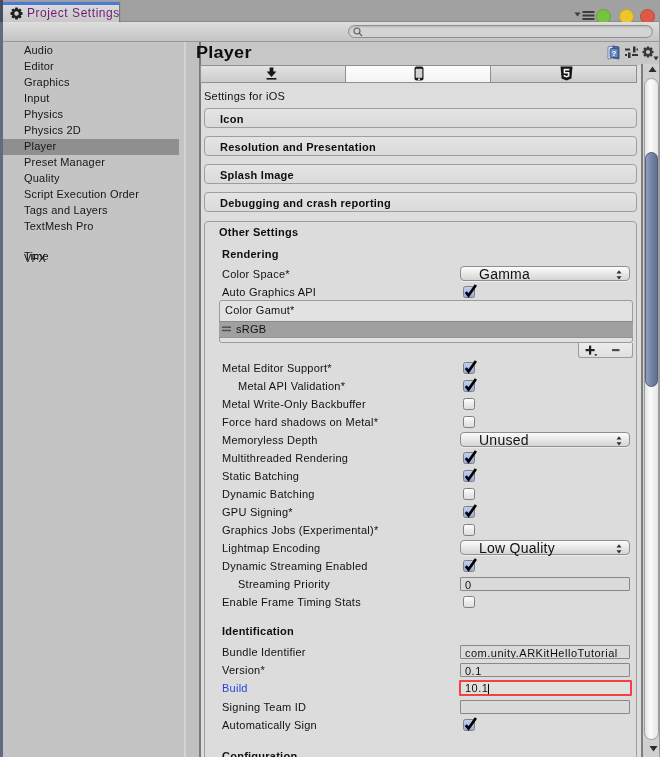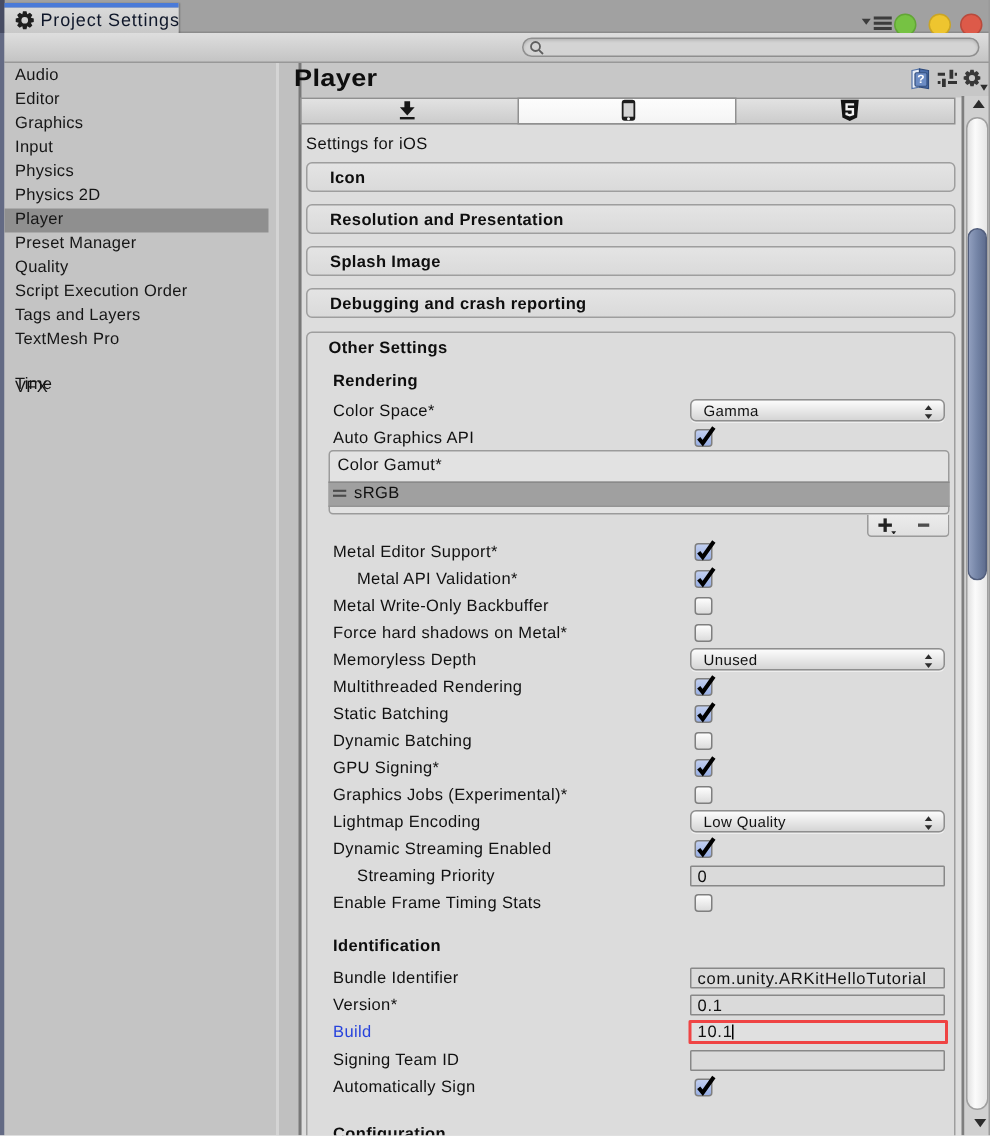--- a/index.html
+++ b/index.html
@@ -43,7 +43,7 @@
 <svg class="abs" style="left:10px;top:7px" width="13" height="13" viewBox="0 0 14 14">
       <path fill="#1e1e1e" fill-rule="evenodd" d="M13.48 5.74 L13.48 8.26 L11.36 8.76 L11.33 8.84 L12.47 10.69 L10.69 12.47 L8.84 11.33 L8.76 11.36 L8.26 13.48 L5.74 13.48 L5.24 11.36 L5.16 11.33 L3.31 12.47 L1.53 10.69 L2.67 8.84 L2.64 8.76 L0.52 8.26 L0.52 5.74 L2.64 5.24 L2.67 5.16 L1.53 3.31 L3.31 1.53 L5.16 2.67 L5.24 2.64 L5.74 0.52 L8.26 0.52 L8.76 2.64 L8.84 2.67 L10.69 1.53 L12.47 3.31 L11.33 5.16 L11.36 5.24 Z M7 4.6 A2.4 2.4 0 1 0 7 9.4 A2.4 2.4 0 1 0 7 4.6 Z"></path>
     </svg>
-<div class="abs" style="left:27px;top:6px;font-size:12px;color:#0f172a;letter-spacing:0.55px">Project Settings</div>
+<div class="abs" style="left:27px;top:6px;font-size:12px;color:#701a75;letter-spacing:0.55px">Project Settings</div>
 <svg class="abs" style="left:574px;top:10px" width="21" height="11">
 <path d="M0.5 2.5 L6.5 2.5 L3.5 6.5 Z" fill="#3c3c3c"></path>
 <rect x="8.5" y="1" width="12" height="2" fill="#3c3c3c"></rect>

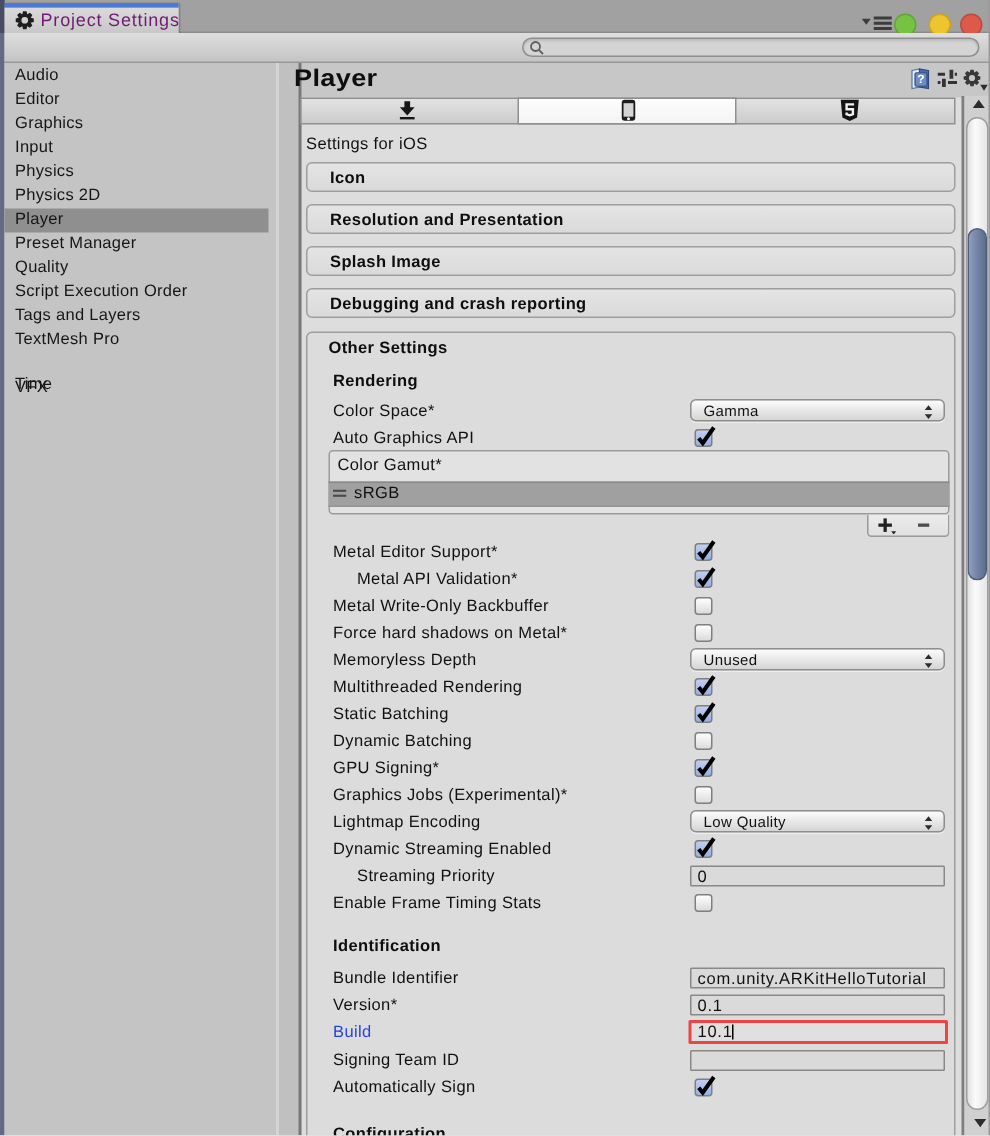--- a/index.html
+++ b/index.html
@@ -10,7 +10,7 @@
 .ffld{width:173px;height:16px;border:2px solid #ef4444;line-height:13px;background:#e0e0e0}
 .caret{display:inline-block;width:1px;height:10px;background:#000;vertical-align:-2px}
 .hdr{left:204px;width:433px;height:20px;border:1px solid #9e9e9e;border-radius:4px;background:linear-gradient(#e4e4e4,#dadada);font-size:11px;font-weight:bold;color:#0e0e0e;line-height:20px;padding-left:15px;box-sizing:border-box;letter-spacing:.25px}
-.side{font-size:11px;color:#161616;line-height:16px;padding-left:10px;letter-spacing:.2px}
+.side{font-size:11px;color:#161616;line-height:16px;padding-left:24px;letter-spacing:.2px}
 </style></head><body>
 <div class="stage">
 <svg width="0" height="0" style="position:absolute">

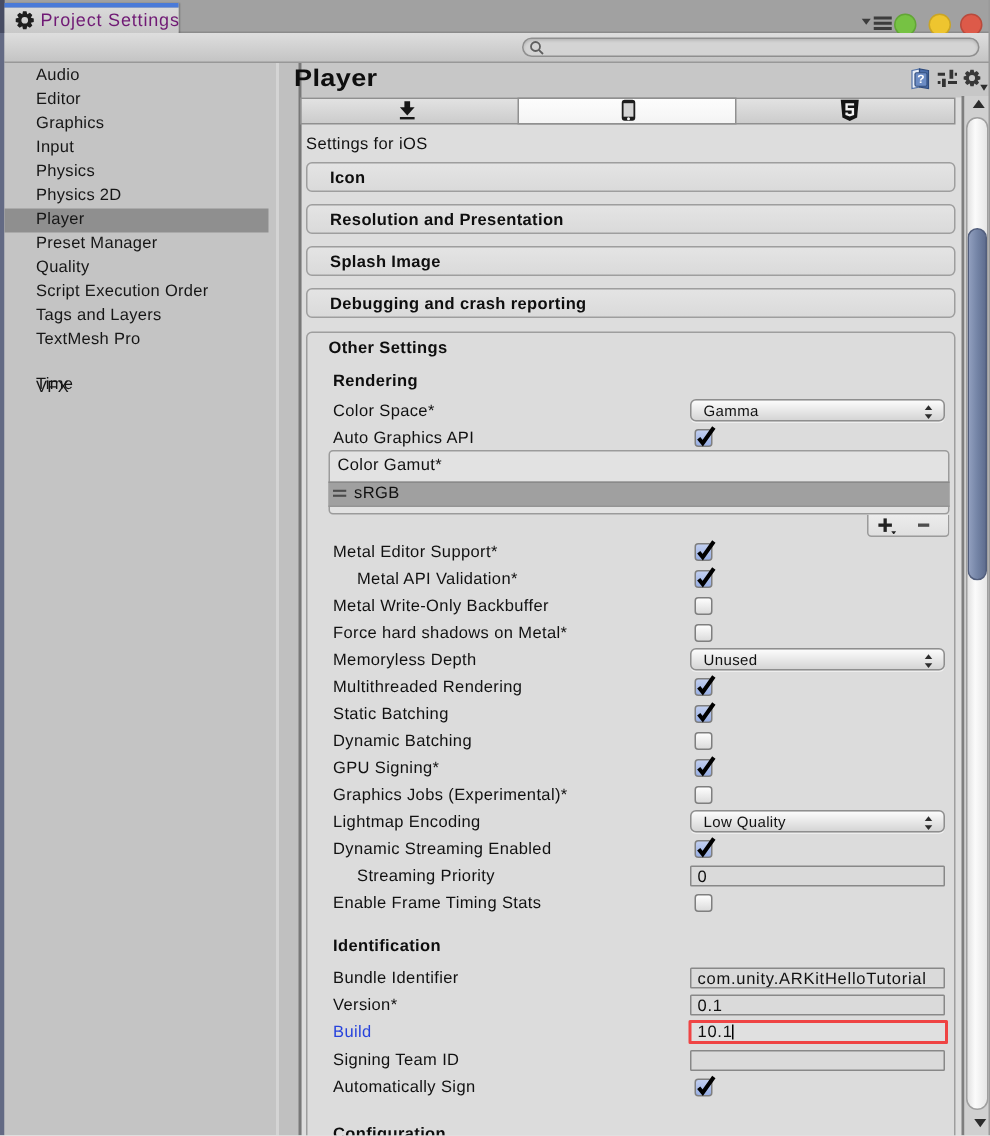--- a/index.html
+++ b/index.html
@@ -5,7 +5,7 @@
 .abs{position:absolute}
 .lbl{font-size:11px;color:#111;white-space:nowrap;line-height:14px;letter-spacing:.25px}
 .b{font-weight:bold;color:#0e0e0e}
-.dd{width:170px;height:15px;border:1px solid #8e8e8e;border-radius:4px;background:linear-gradient(#fcfcfc,#d5d5d5);font-size:10px;line-height:15px;padding-left:8px;color:#111;box-sizing:border-box;letter-spacing:.25px;box-shadow:0 1px 0 rgba(255,255,255,.5)}
+.dd{width:170px;height:15px;border:1px solid #8e8e8e;border-radius:4px;background:linear-gradient(#fcfcfc,#d5d5d5);font-size:14px;line-height:15px;padding-left:18px;color:#111;box-sizing:border-box;letter-spacing:.25px;box-shadow:0 1px 0 rgba(255,255,255,.5)}
 .fld{width:170px;height:14px;border:1px solid #888888;border-radius:1px;background:#dadada;font-size:11px;line-height:14px;padding-left:4px;color:#111;box-sizing:border-box;white-space:nowrap;overflow:hidden;letter-spacing:.5px}
 .ffld{width:173px;height:16px;border:2px solid #ef4444;line-height:13px;background:#e0e0e0}
 .caret{display:inline-block;width:1px;height:10px;background:#000;vertical-align:-2px}

